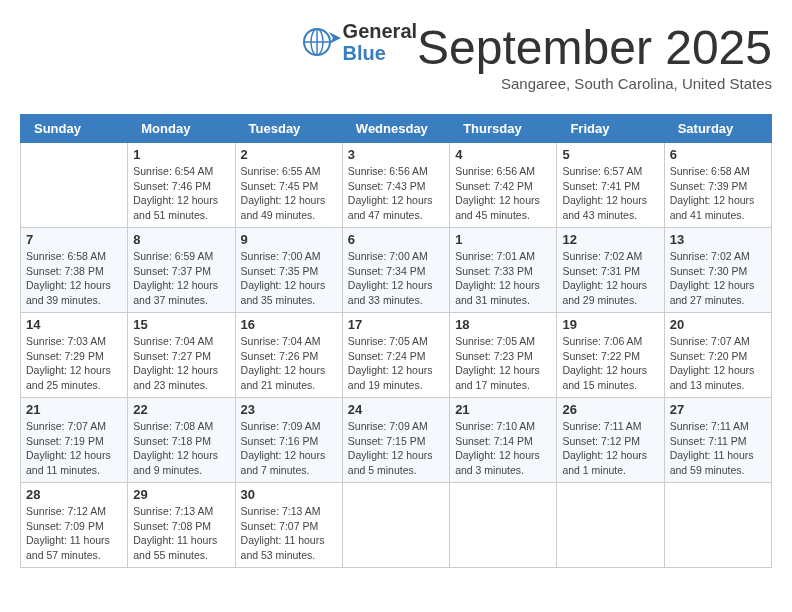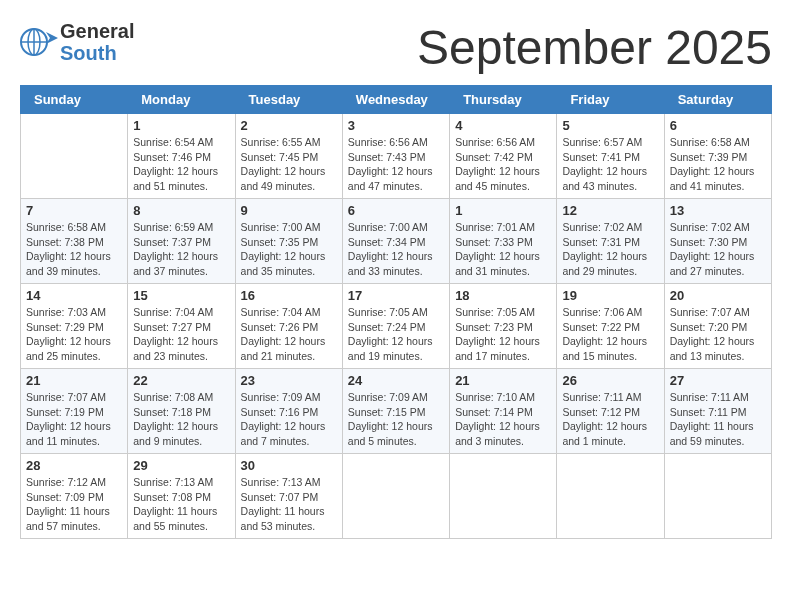--- a/index.html
+++ b/index.html
@@ -12,9 +12,9 @@
     }
     .header {
       display: flex;
-      justify-content: space-between;
+      justify-content: flex-end;
       align-items: flex-start;
-      margin-bottom: 10px;
+      margin-bottom: 22px;
     }
     .logo {
       display: flex;

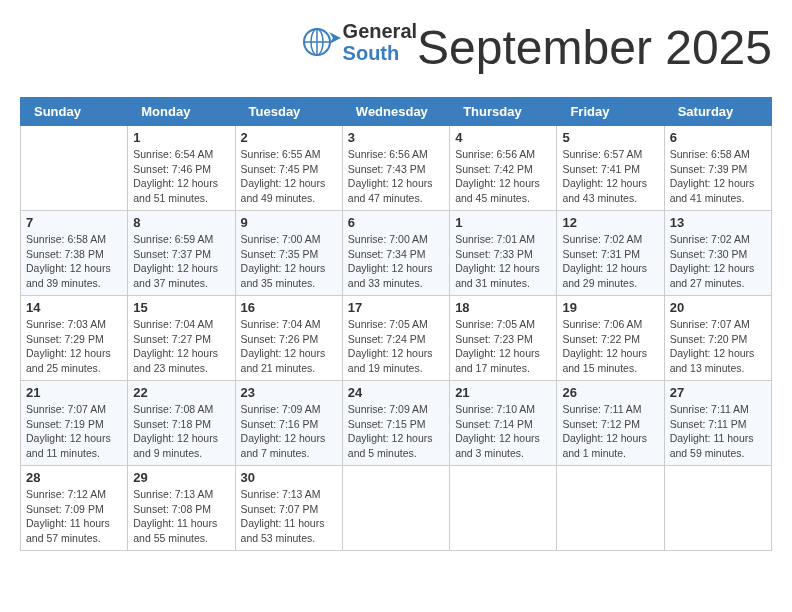--- a/index.html
+++ b/index.html
@@ -96,7 +96,7 @@
       </div>
       <div>
         <div style="font-size:20px; font-weight:bold; color:#333; line-height:1.1;">General</div>
-        <div style="font-size:20px; font-weight:bold; color:#3a7ebf; line-height:1.1;">South</div>
+        <div style="font-size:20px; font-weight:bold; color:#3a7ebf; line-height:1.1;">Blue</div>
       </div>
     </div>
   </div>

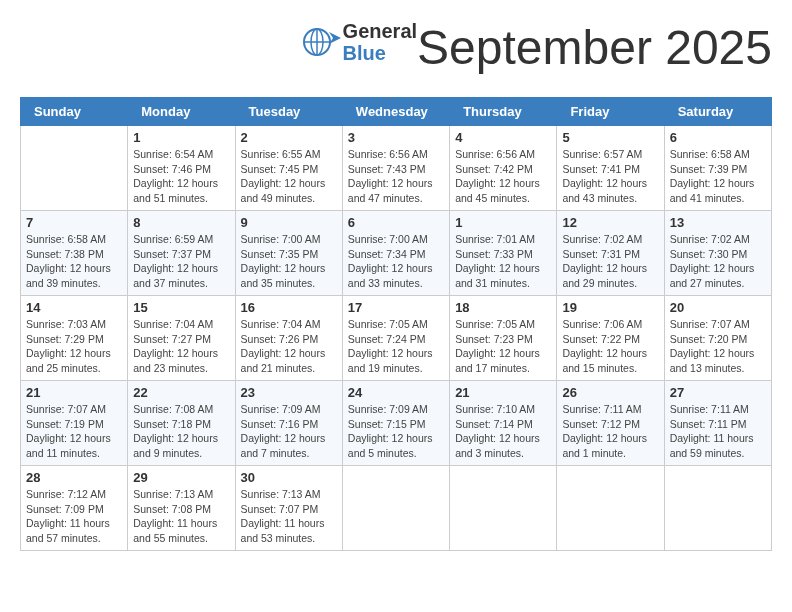--- a/index.html
+++ b/index.html
@@ -102,6 +102,7 @@
   </div>
   <div class="title-block">
     <div class="month-title">September 2025</div>
+    <div class="subtitle">Sangaree, South Carolina, United States</div>
   </div>
 </div>
 

